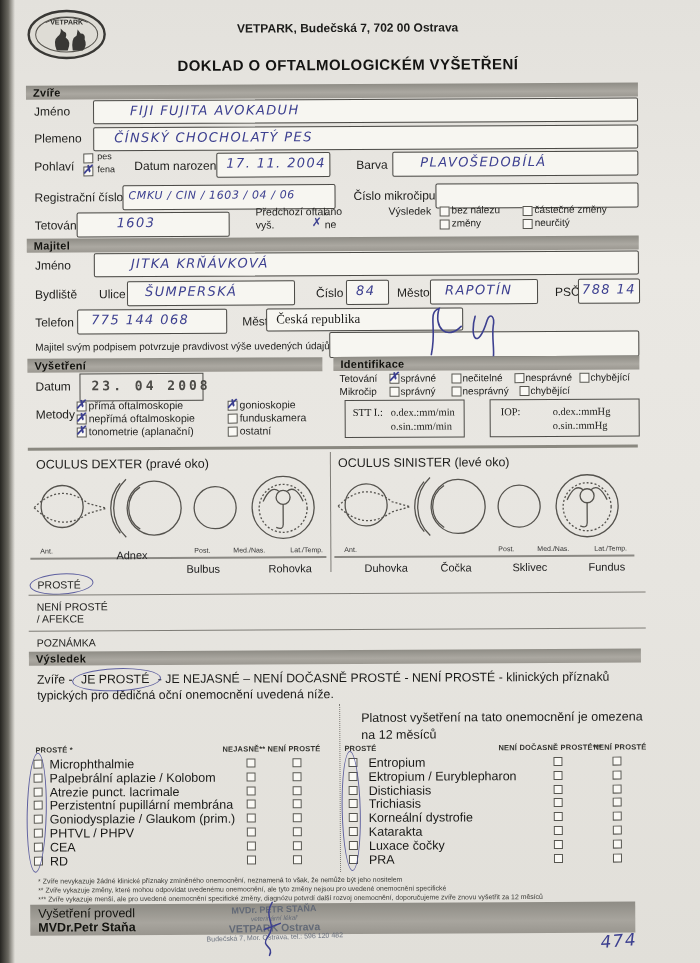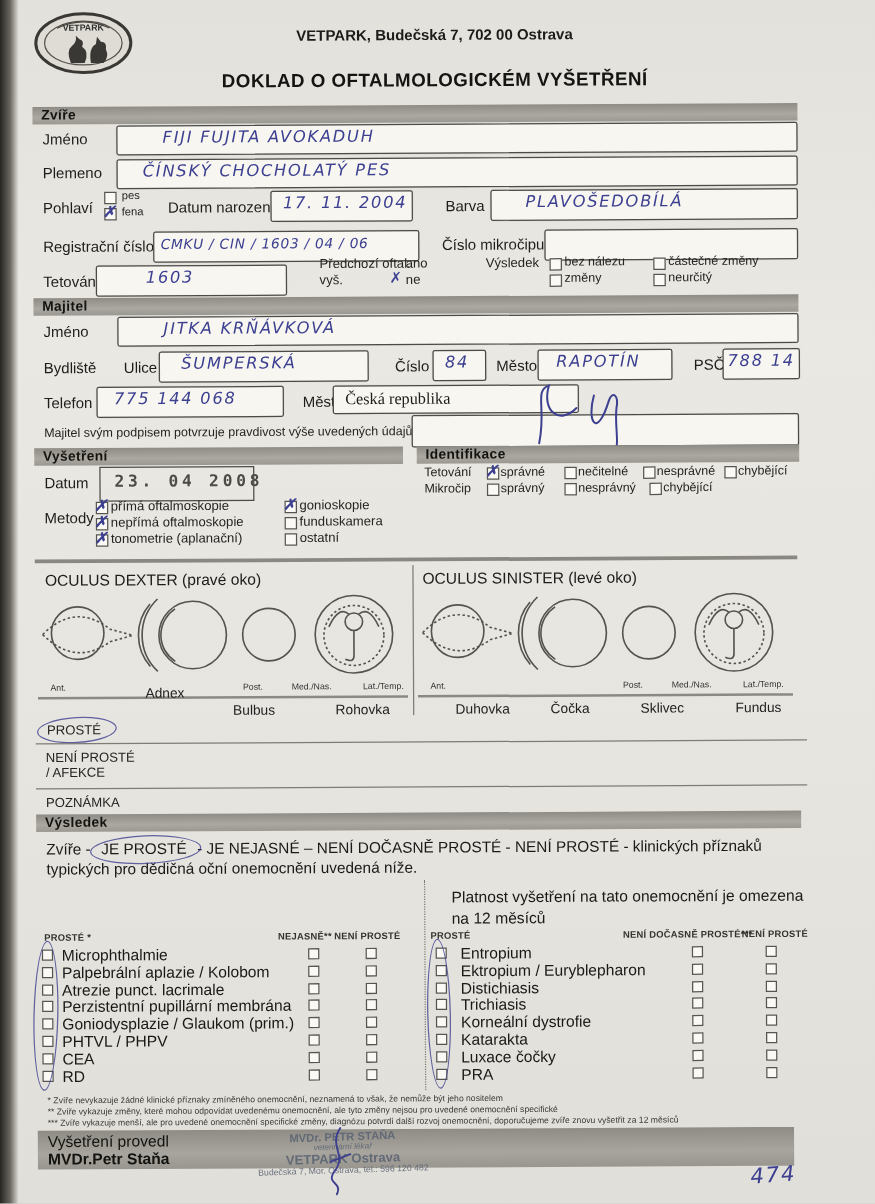--- a/index.html
+++ b/index.html
@@ -190,6 +190,11 @@
     <span class="cb" style="left:520px;top:387px"></span>
     <span class="opt" style="left:531px;top:386px">chybějící</span>
 
+    <div class="abs serif" style="left:345px;top:400px;width:118px;height:36px;border:1.3px solid #4c4b47;font-size:10.5px;color:#1d1d1b">
+      <span class="abs" style="left:7px;top:6px">STT I.:</span>
+      <span class="abs" style="left:45px;top:6px">o.dex.:mm/min</span>
+      <span class="abs" style="left:45px;top:20px">o.sin.:mm/min</span>
+    </div>
 
     <div class="abs" style="left:28px;top:446px;width:610px;height:3px;background:#8a8880"></div>
 

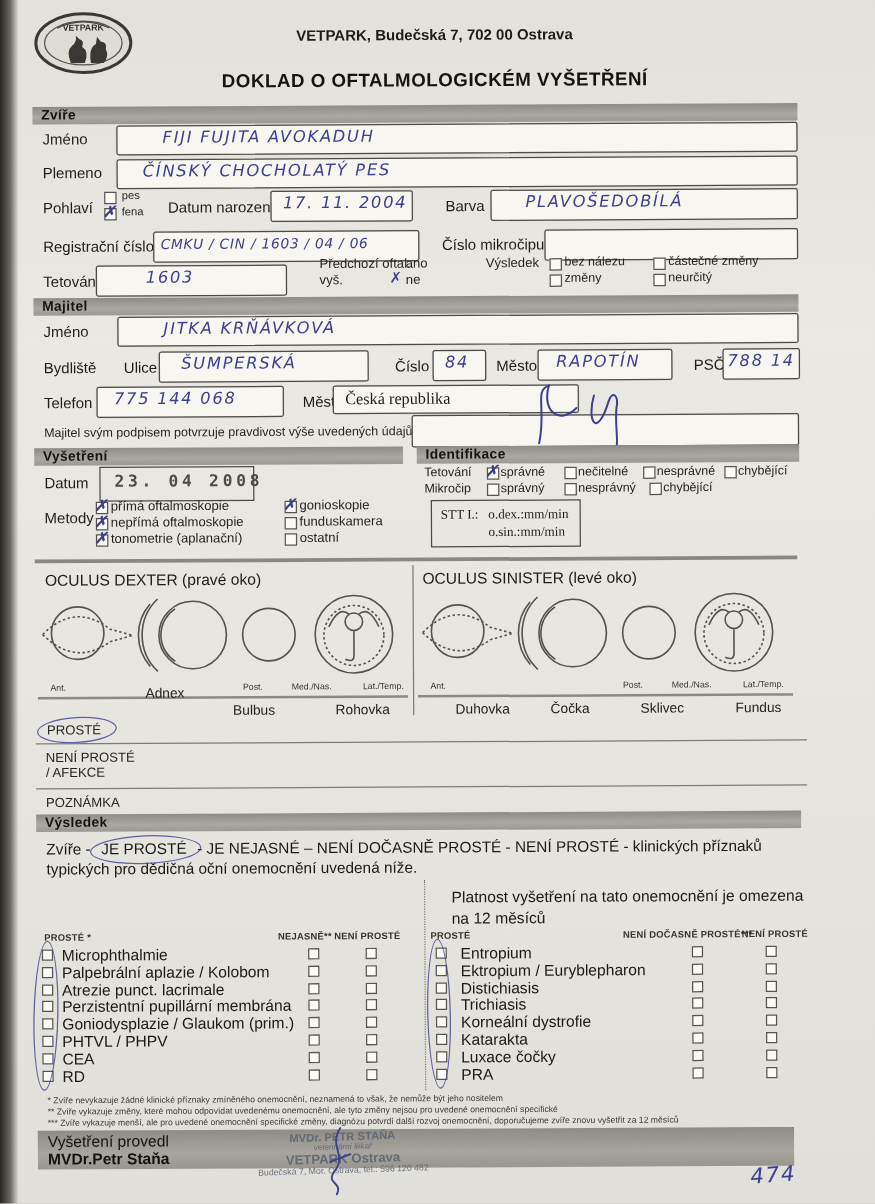--- a/index.html
+++ b/index.html
@@ -195,6 +195,11 @@
       <span class="abs" style="left:45px;top:6px">o.dex.:mm/min</span>
       <span class="abs" style="left:45px;top:20px">o.sin.:mm/min</span>
     </div>
+    <div class="abs serif" style="left:490px;top:400px;width:148px;height:36px;border:1.3px solid #4c4b47;font-size:10.5px;color:#1d1d1b">
+      <span class="abs" style="left:10px;top:6px">IOP:</span>
+      <span class="abs" style="left:62px;top:6px">o.dex.:mmHg</span>
+      <span class="abs" style="left:62px;top:20px">o.sin.:mmHg</span>
+    </div>
 
     <div class="abs" style="left:28px;top:446px;width:610px;height:3px;background:#8a8880"></div>
 

